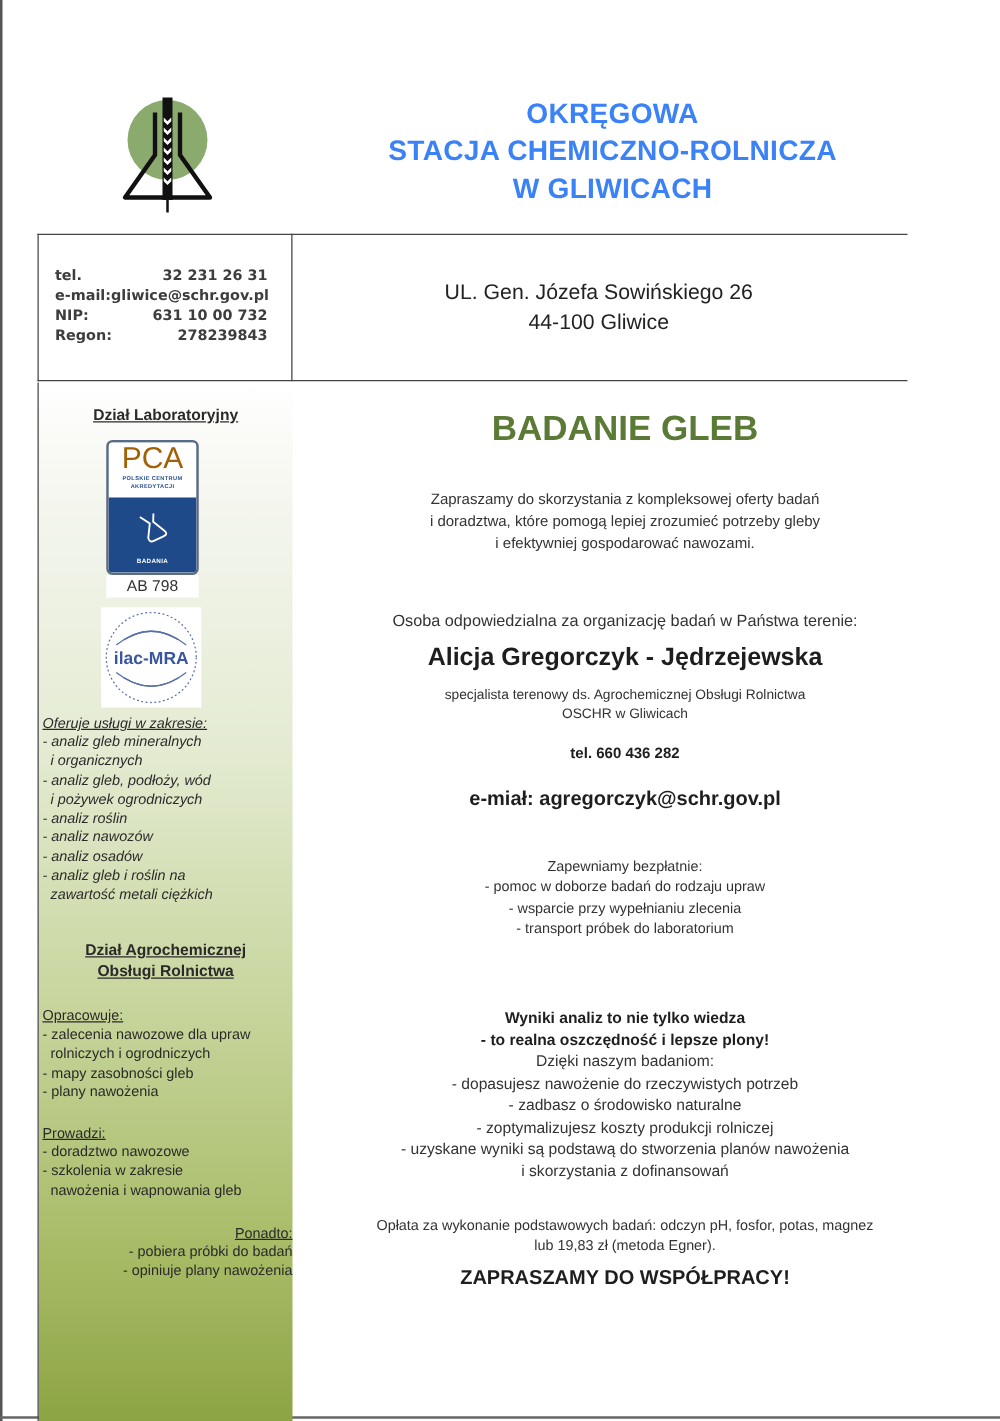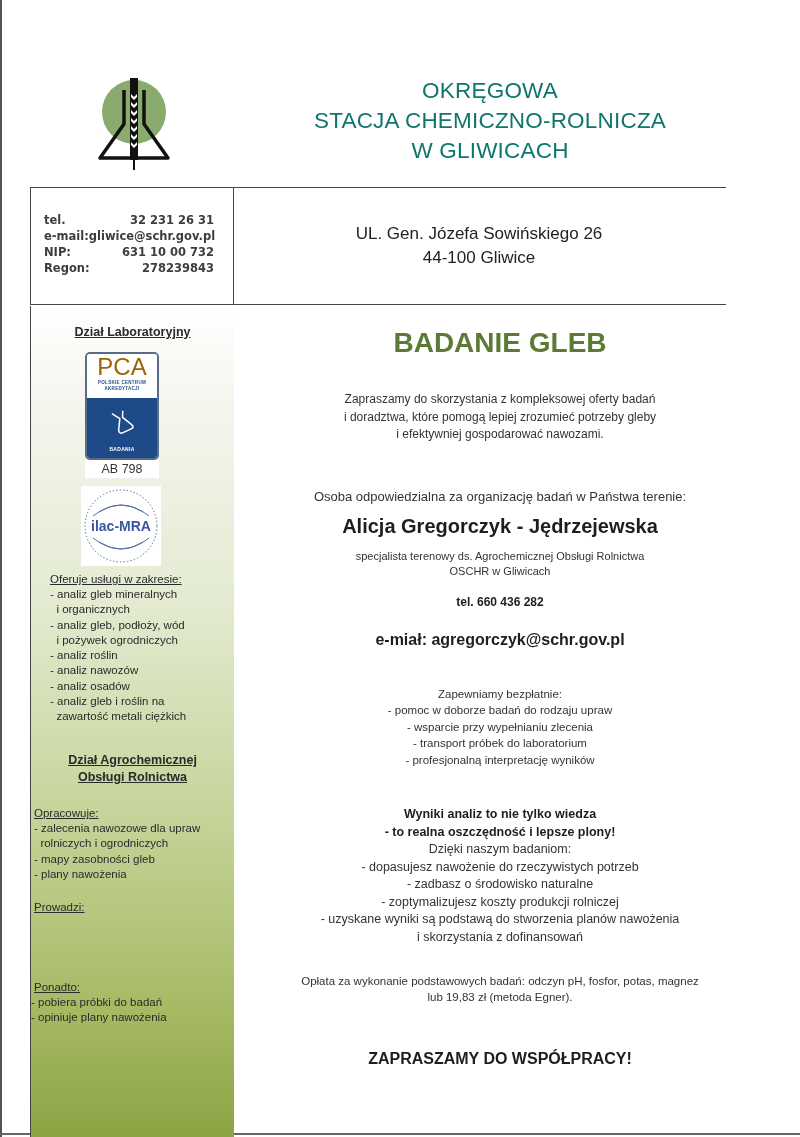--- a/index.html
+++ b/index.html
@@ -14,7 +14,7 @@
 
     
     .header-title { position: absolute; left: 250px; top: 76px; width: 480px; text-align: center;
-      color: #0f766e; font-weight: normal; font-size: 22.5px; line-height: 30px; letter-spacing: 0.2px; }
+      color: #3b82f6; font-weight: bold; font-size: 22.5px; line-height: 30px; letter-spacing: 0.2px; }
 
     
     .hline { position: absolute; height: 1px; background: #444; }

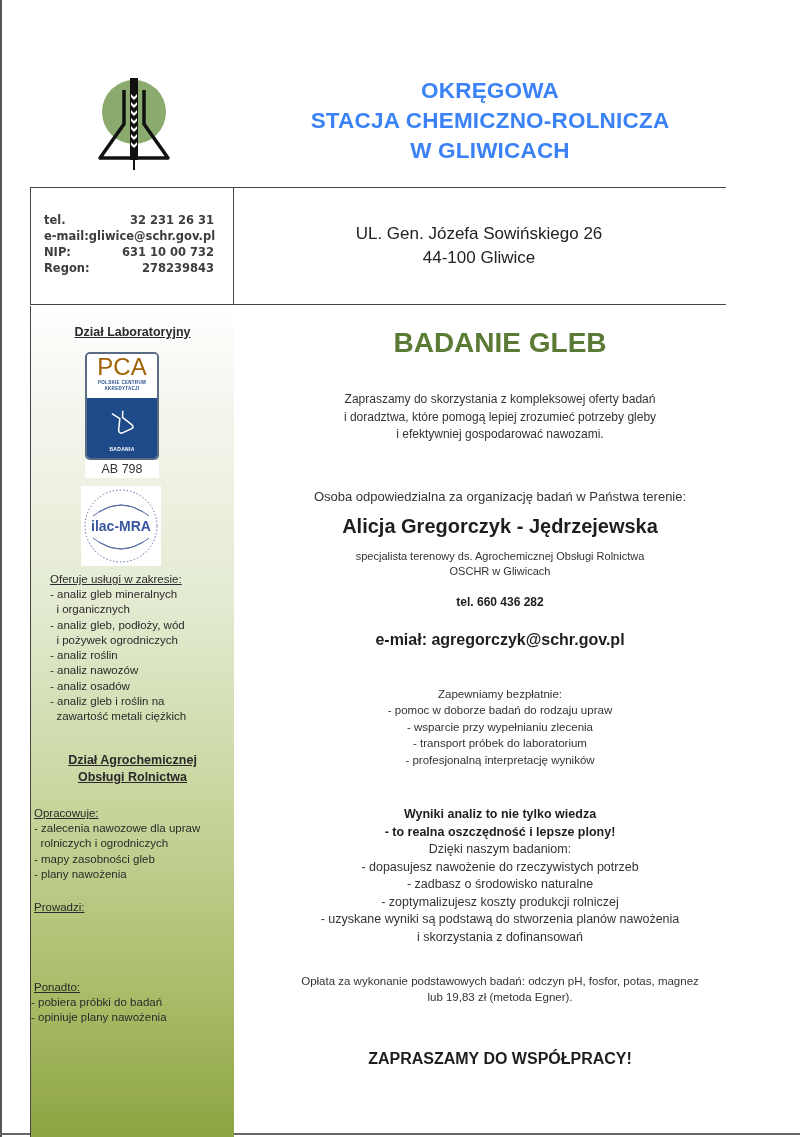--- a/index.html
+++ b/index.html
@@ -151,7 +151,7 @@
     <text x="40" y="45" text-anchor="middle" font-family="Liberation Sans, sans-serif" font-weight="bold" font-size="14" fill="#3a56a0">ilac-MRA</text>
   </svg>
 
-  <div style="position:absolute; left:16px; top:266px; width:100%;">
+  <div style="position:absolute; left:0; top:266px; width:100%;font-style:italic;">
     <div class="sb-section-title">Oferuje usługi w zakresie:</div>
     <ul class="sb-list">
       <li>- analiz gleb mineralnych</li>

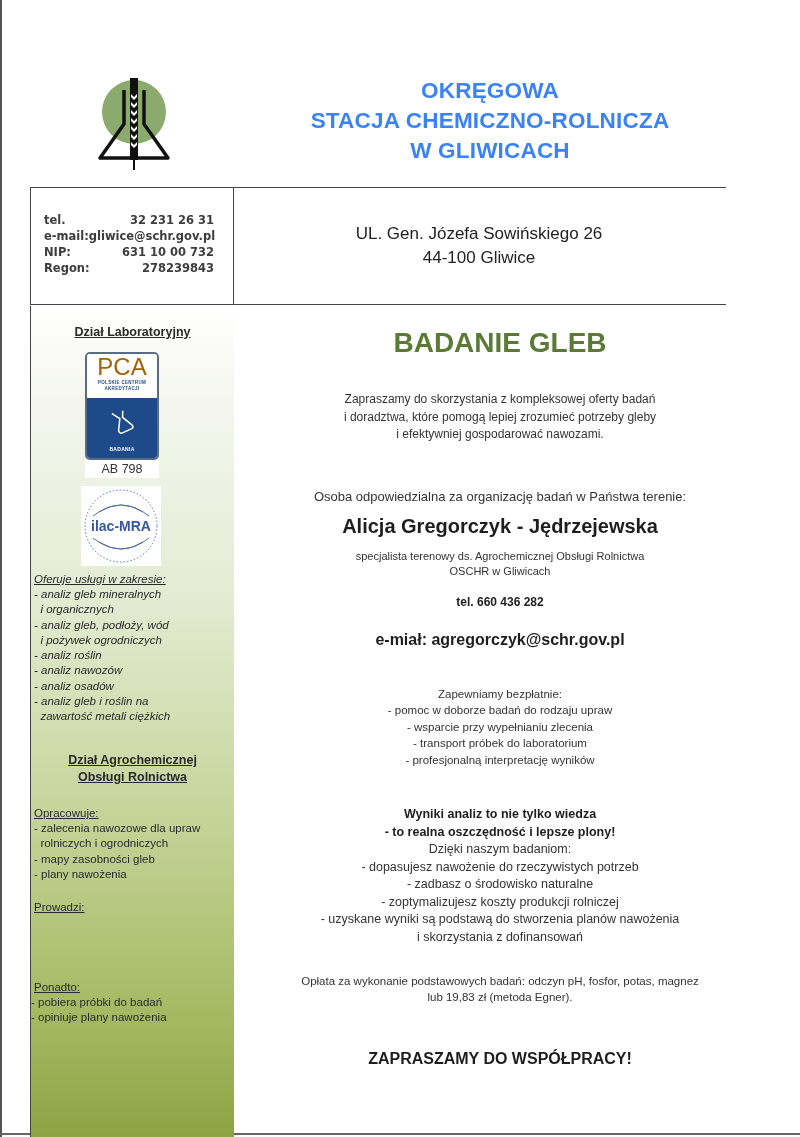--- a/index.html
+++ b/index.html
@@ -216,7 +216,6 @@
   <div>- pomoc w doborze badań do rodzaju upraw</div>
   <div>- wsparcie przy wypełnianiu zlecenia</div>
   <div>- transport próbek do laboratorium</div>
-  <div>- profesjonalną interpretację wyników</div>
 </div>
 
 <div class="main benefits">

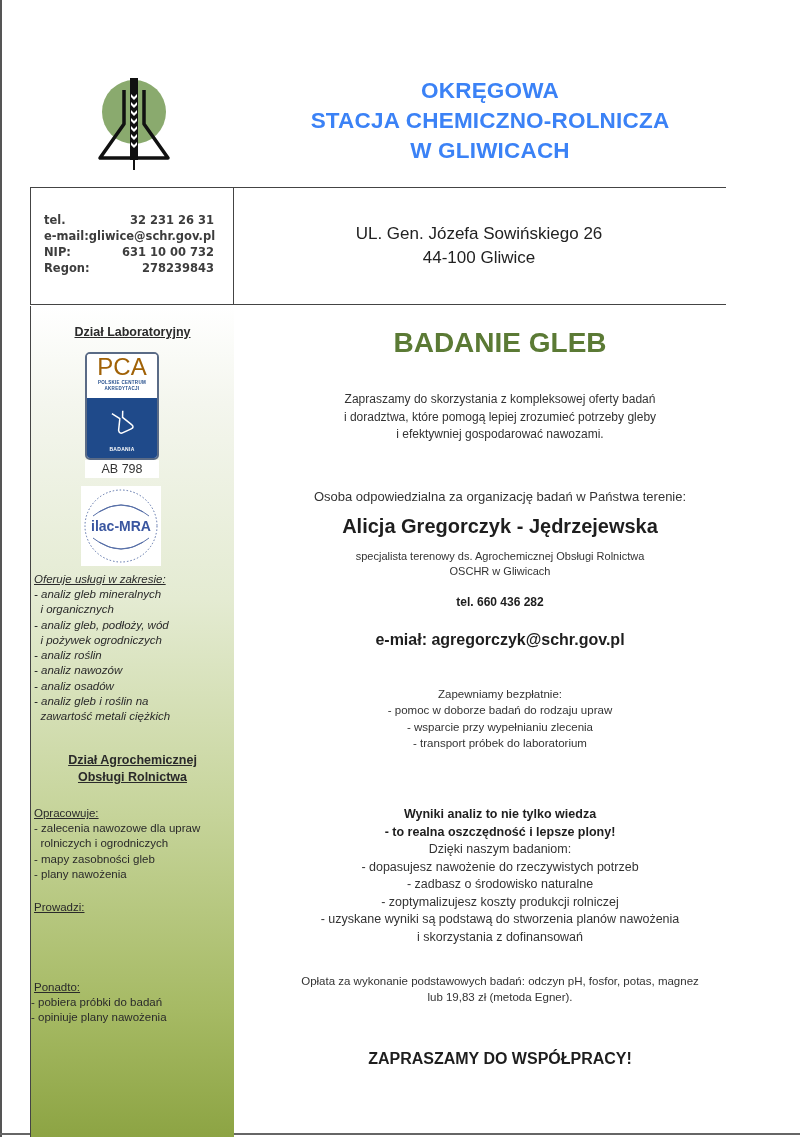--- a/index.html
+++ b/index.html
@@ -183,6 +183,11 @@
 
   <div style="position:absolute; left:0; top:594px; width:100%;">
     <div class="sb-section-title">Prowadzi:</div>
+    <ul class="sb-list">
+      <li>- doradztwo nawozowe</li>
+      <li>- szkolenia w zakresie</li>
+      <li>  nawożenia i wapnowania gleb</li>
+    </ul>
   </div>
 
   <div style="position:absolute; left:0; top:674px; width:100%;">

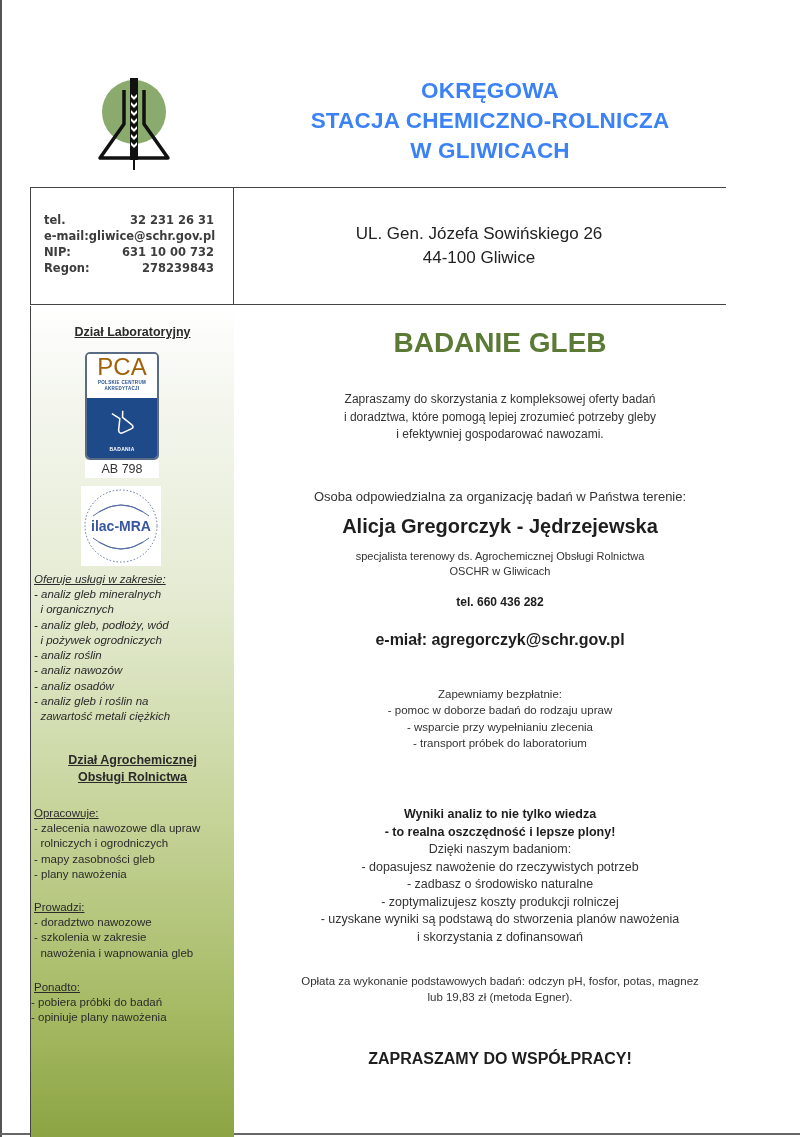--- a/index.html
+++ b/index.html
@@ -190,7 +190,7 @@
     </ul>
   </div>
 
-  <div style="position:absolute; left:0; top:674px; width:100%;">
+  <div style="position:absolute; left:0; top:674px; width:100%;text-align:right;">
     <div class="sb-section-title">Ponadto:</div>
     <ul class="sb-list" style="margin-left:0;">
       <li>- pobiera próbki do badań</li>

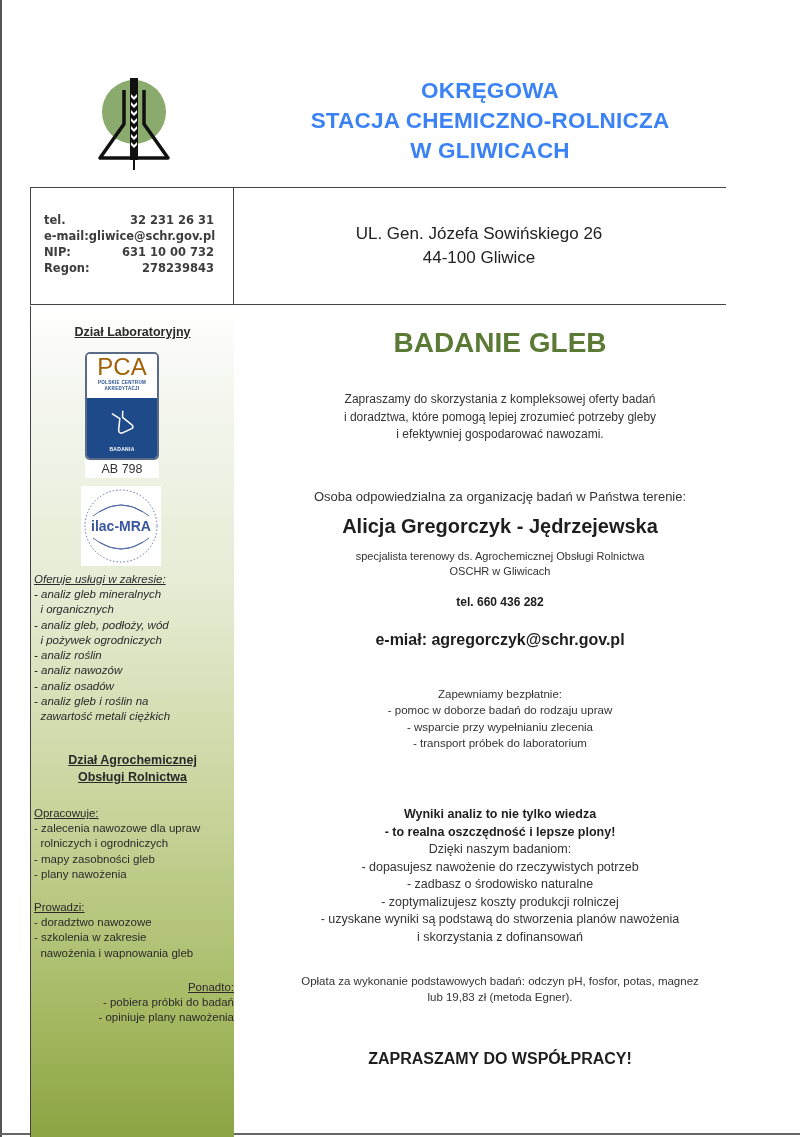--- a/index.html
+++ b/index.html
@@ -64,7 +64,7 @@
     .benefits { top: 806px; font-size: 12.5px; line-height: 17.5px; color: #333; }
     .benefits .b { font-weight: bold; color: #1e1e1e; }
     .pricing { top: 973px; font-size: 11.5px; line-height: 16.4px; color: #333; }
-    .closing { top: 1048px; font-size: 16px; font-weight: bold; line-height: 22px; color: #1e1e1e; }
+    .closing { top: 1012px; font-size: 16px; font-weight: bold; line-height: 22px; color: #1e1e1e; }
   </style>
 </head>
 <body>

